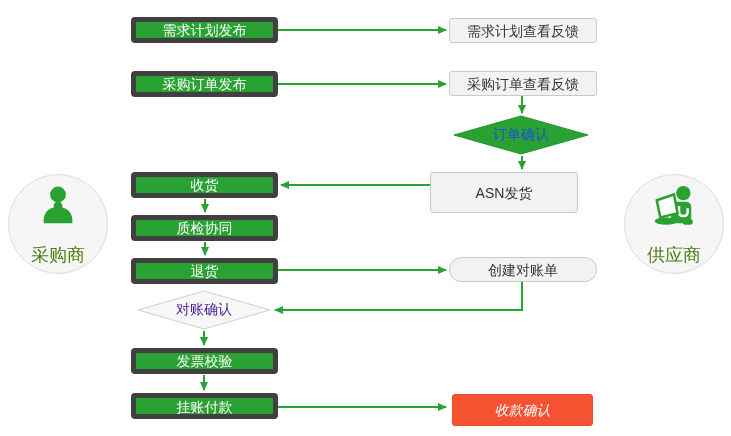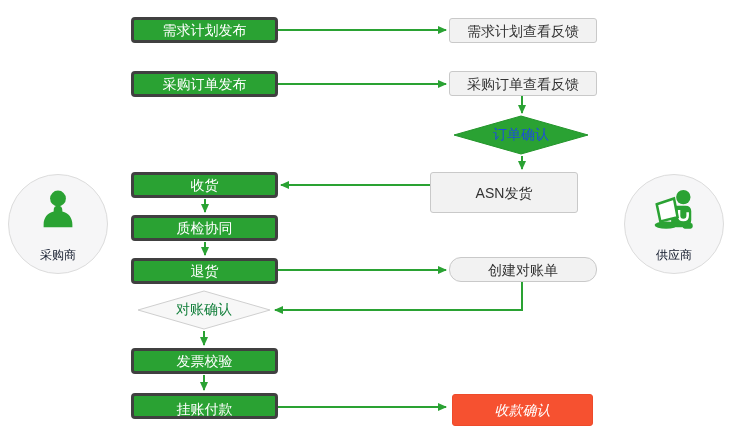--- a/index.html
+++ b/index.html
@@ -13,7 +13,7 @@
     font-size:14px;line-height:1;white-space:nowrap;
   }
   .node-green{
-    background:#2aa233;border:3px solid #404040;border-radius:4px;color:#ffffff;
+    background:#2aa233;border:5px solid #404040;border-radius:4px;color:#ffffff;
   }
   .node-gray{
     background:#f2f2f2;border:1px solid #c9c9c9;border-radius:3px;color:#333333;

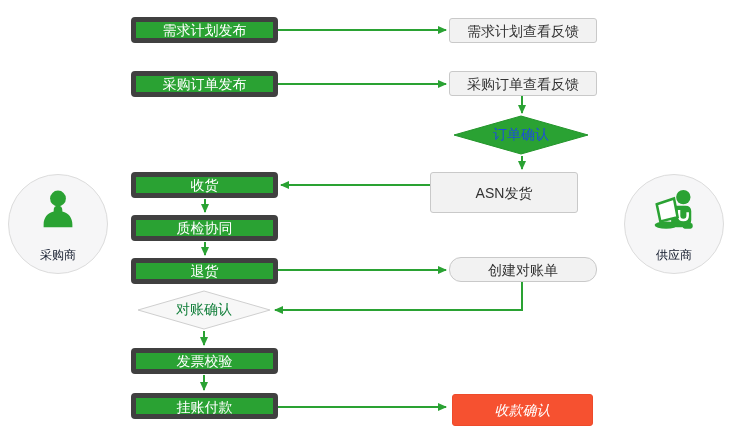--- a/index.html
+++ b/index.html
@@ -36,7 +36,7 @@
     display:flex;flex-direction:column;align-items:center;justify-content:center;
   }
   .actor .actor-icon{width:46px;height:46px;margin-top:2px;}
-  .actor .actor-label{font-size:12px;color:#0f172a;margin-top:14px;white-space:nowrap;}
+  .actor .actor-label{font-size:18px;color:#4d7c0f;margin-top:14px;white-space:nowrap;}
   .edges{position:absolute;left:0;top:0;width:731px;height:436px;pointer-events:none;}
 </style>
 </head>

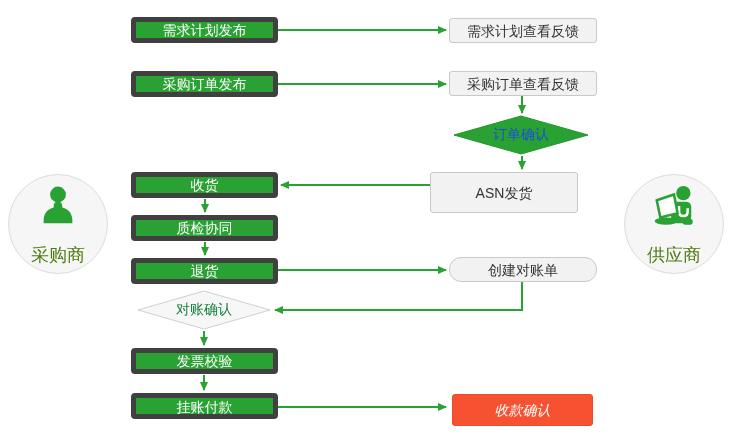--- a/index.html
+++ b/index.html
@@ -29,7 +29,7 @@
     font-size:14px;white-space:nowrap;
   }
   .dlabel-white{color:#1d4ed8;}
-  .dlabel-dark{color:#15803d;}
+  .dlabel-dark{color:#4c1d95;}
   .actor{
     position:absolute;width:100px;height:100px;border-radius:50%;
     background:#f6f6f7;border:1px solid #dcdcdc;

